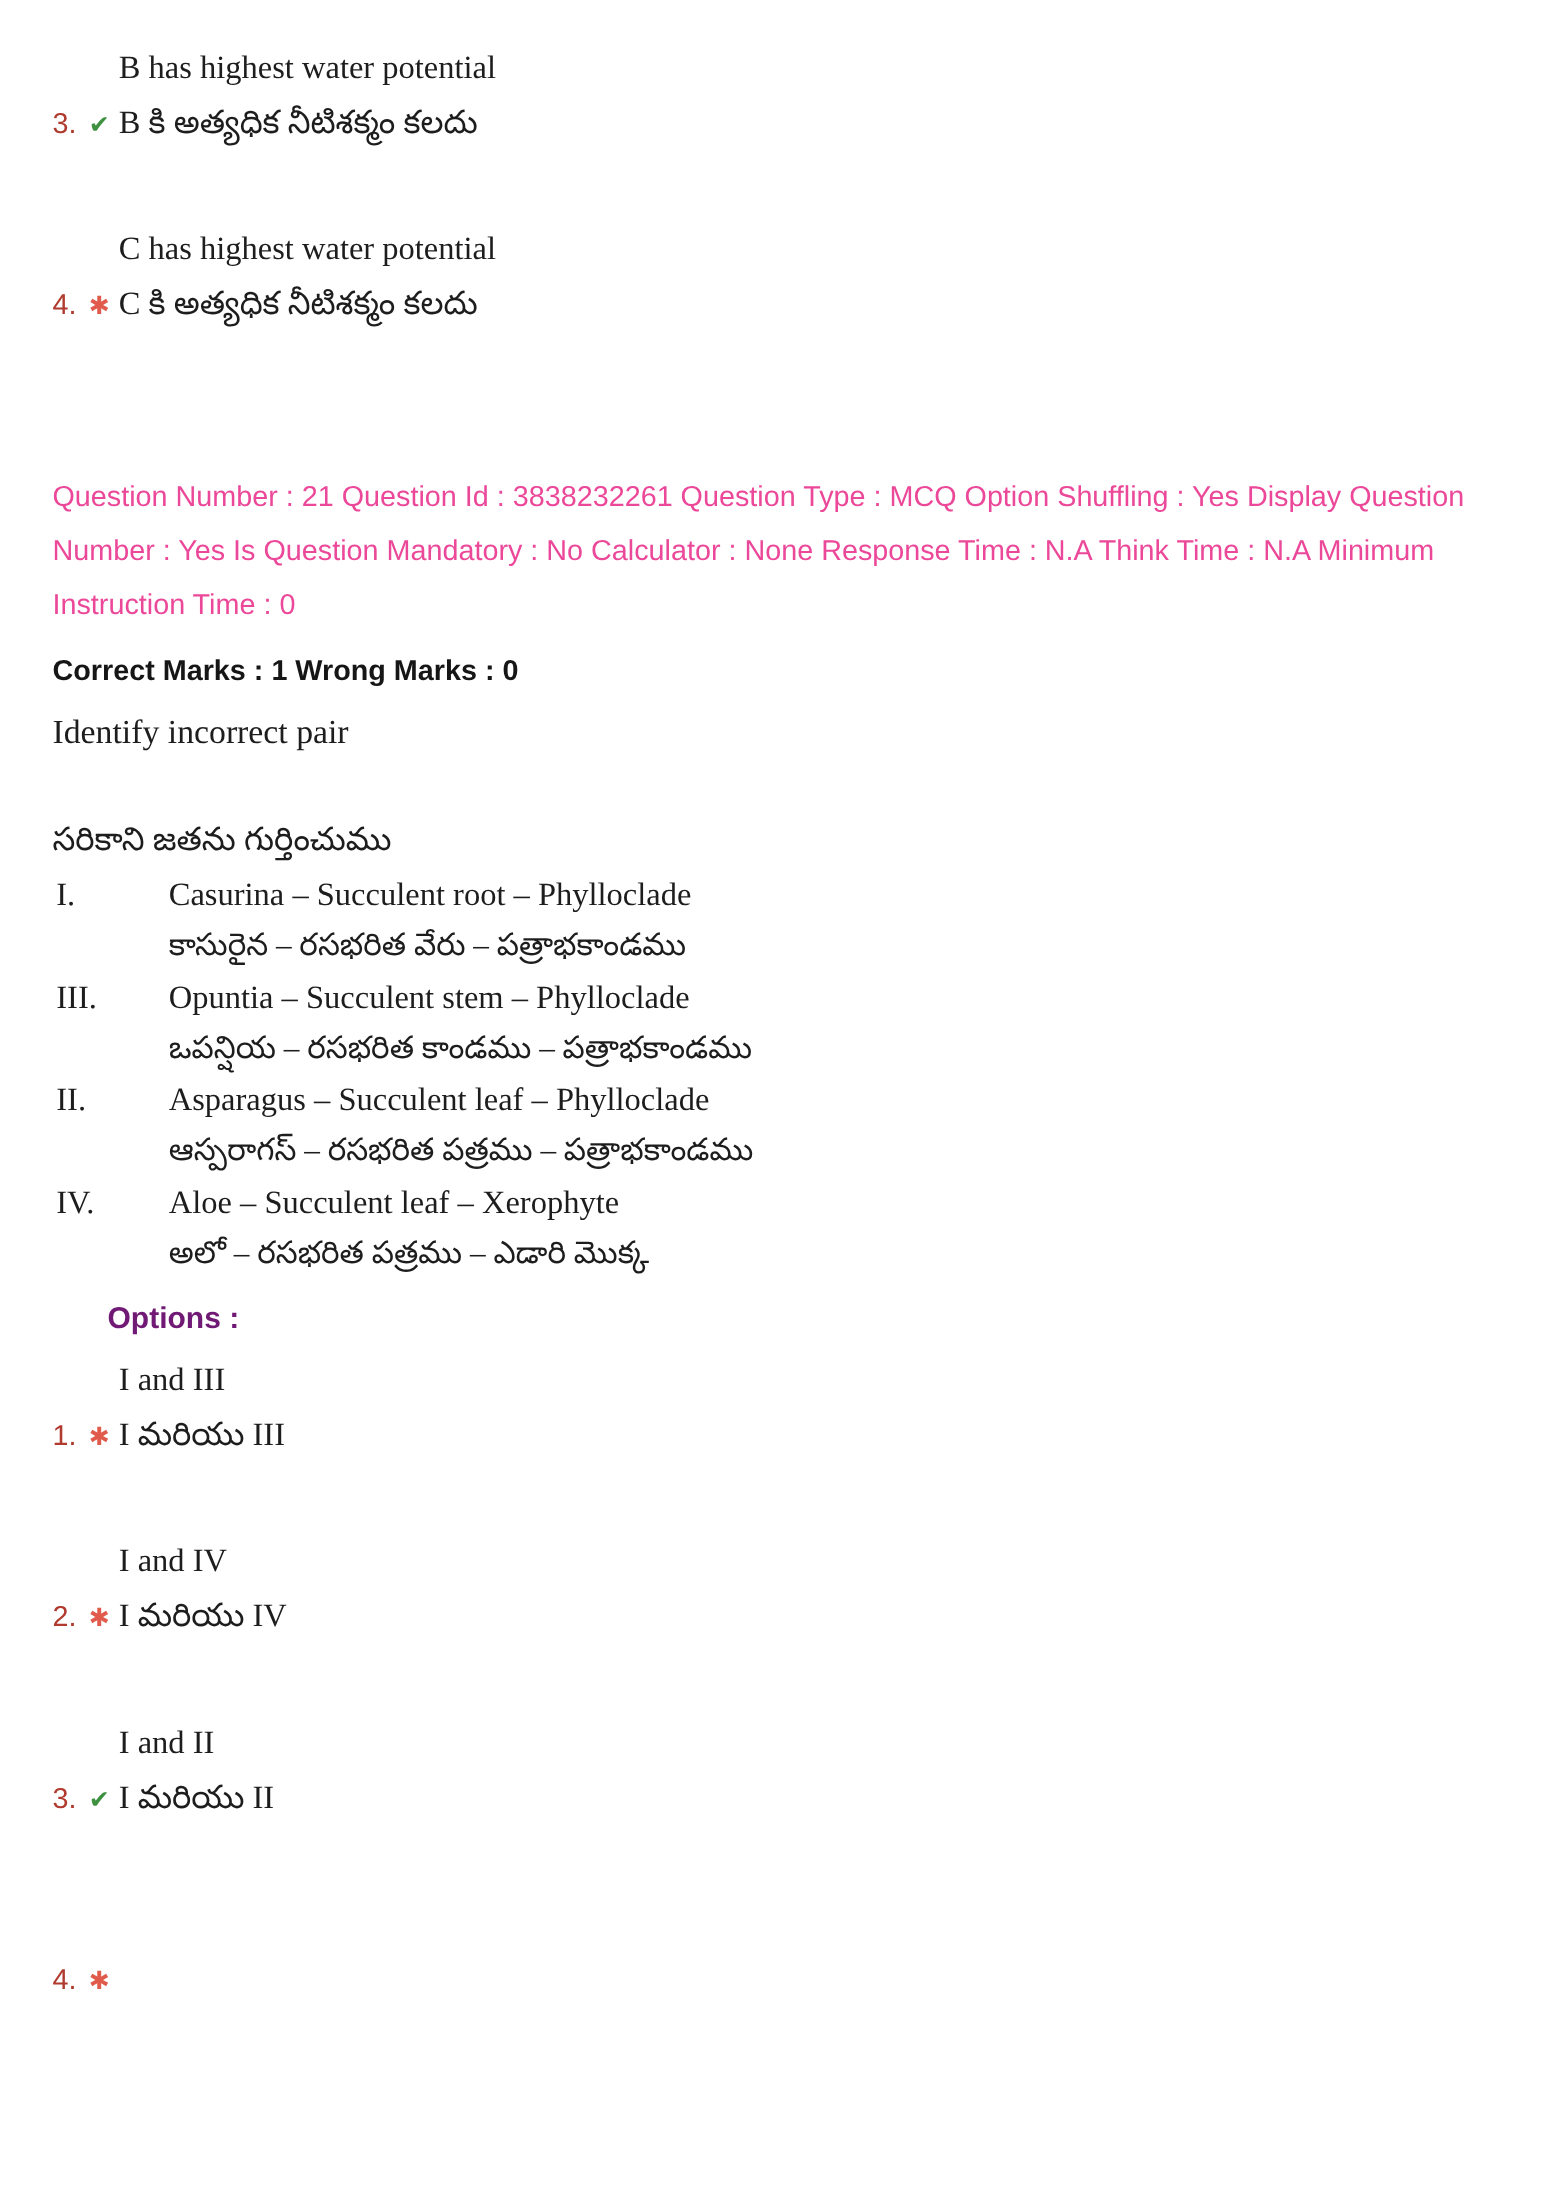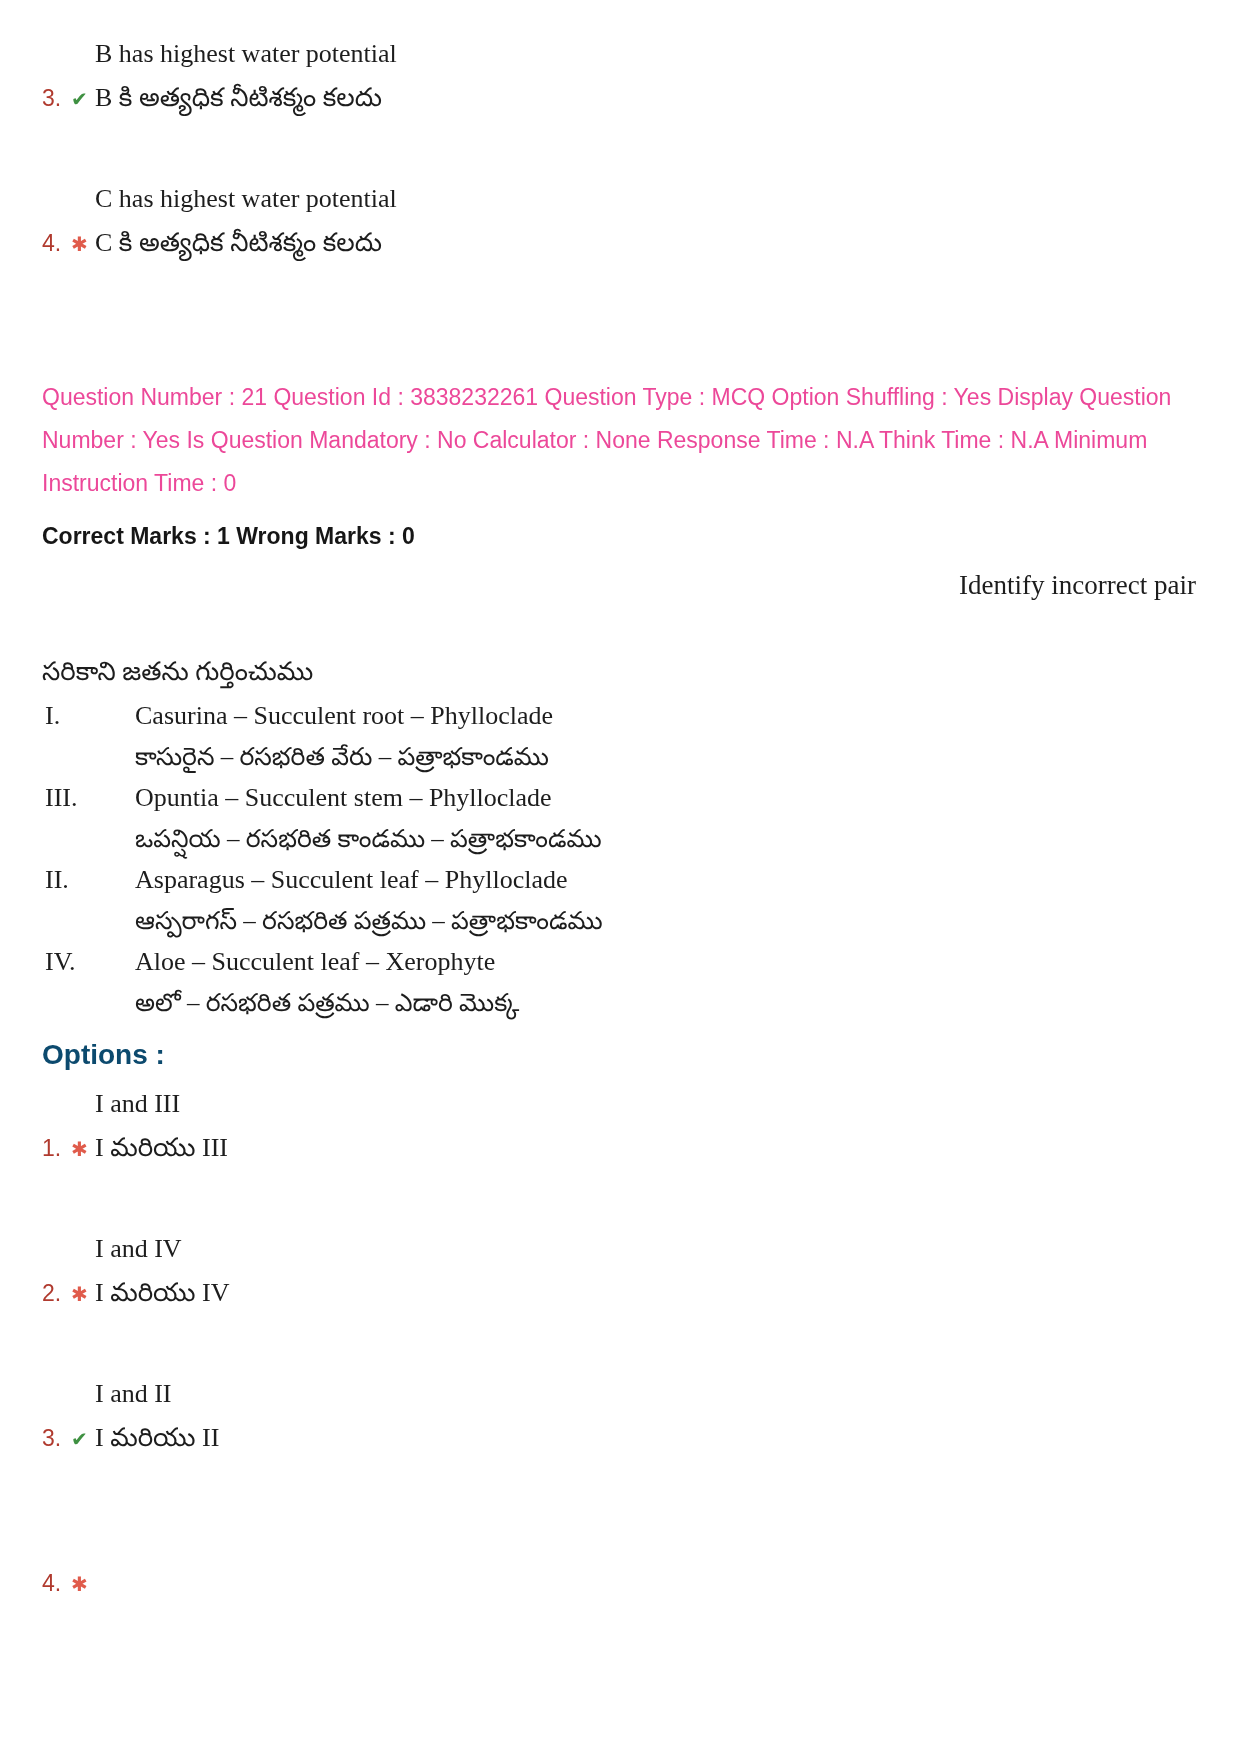--- a/index.html
+++ b/index.html
@@ -67,7 +67,7 @@
   }
 
   
-  .q-en { margin-top:6px; font-size:27px; line-height:42px;text-align:right; }
+  .q-en { margin-top:6px; font-size:27px; line-height:42px; }
   .q-te { font-size:26px; line-height:42px;margin-top:45px; }
 
   .items { margin-top:2px; }

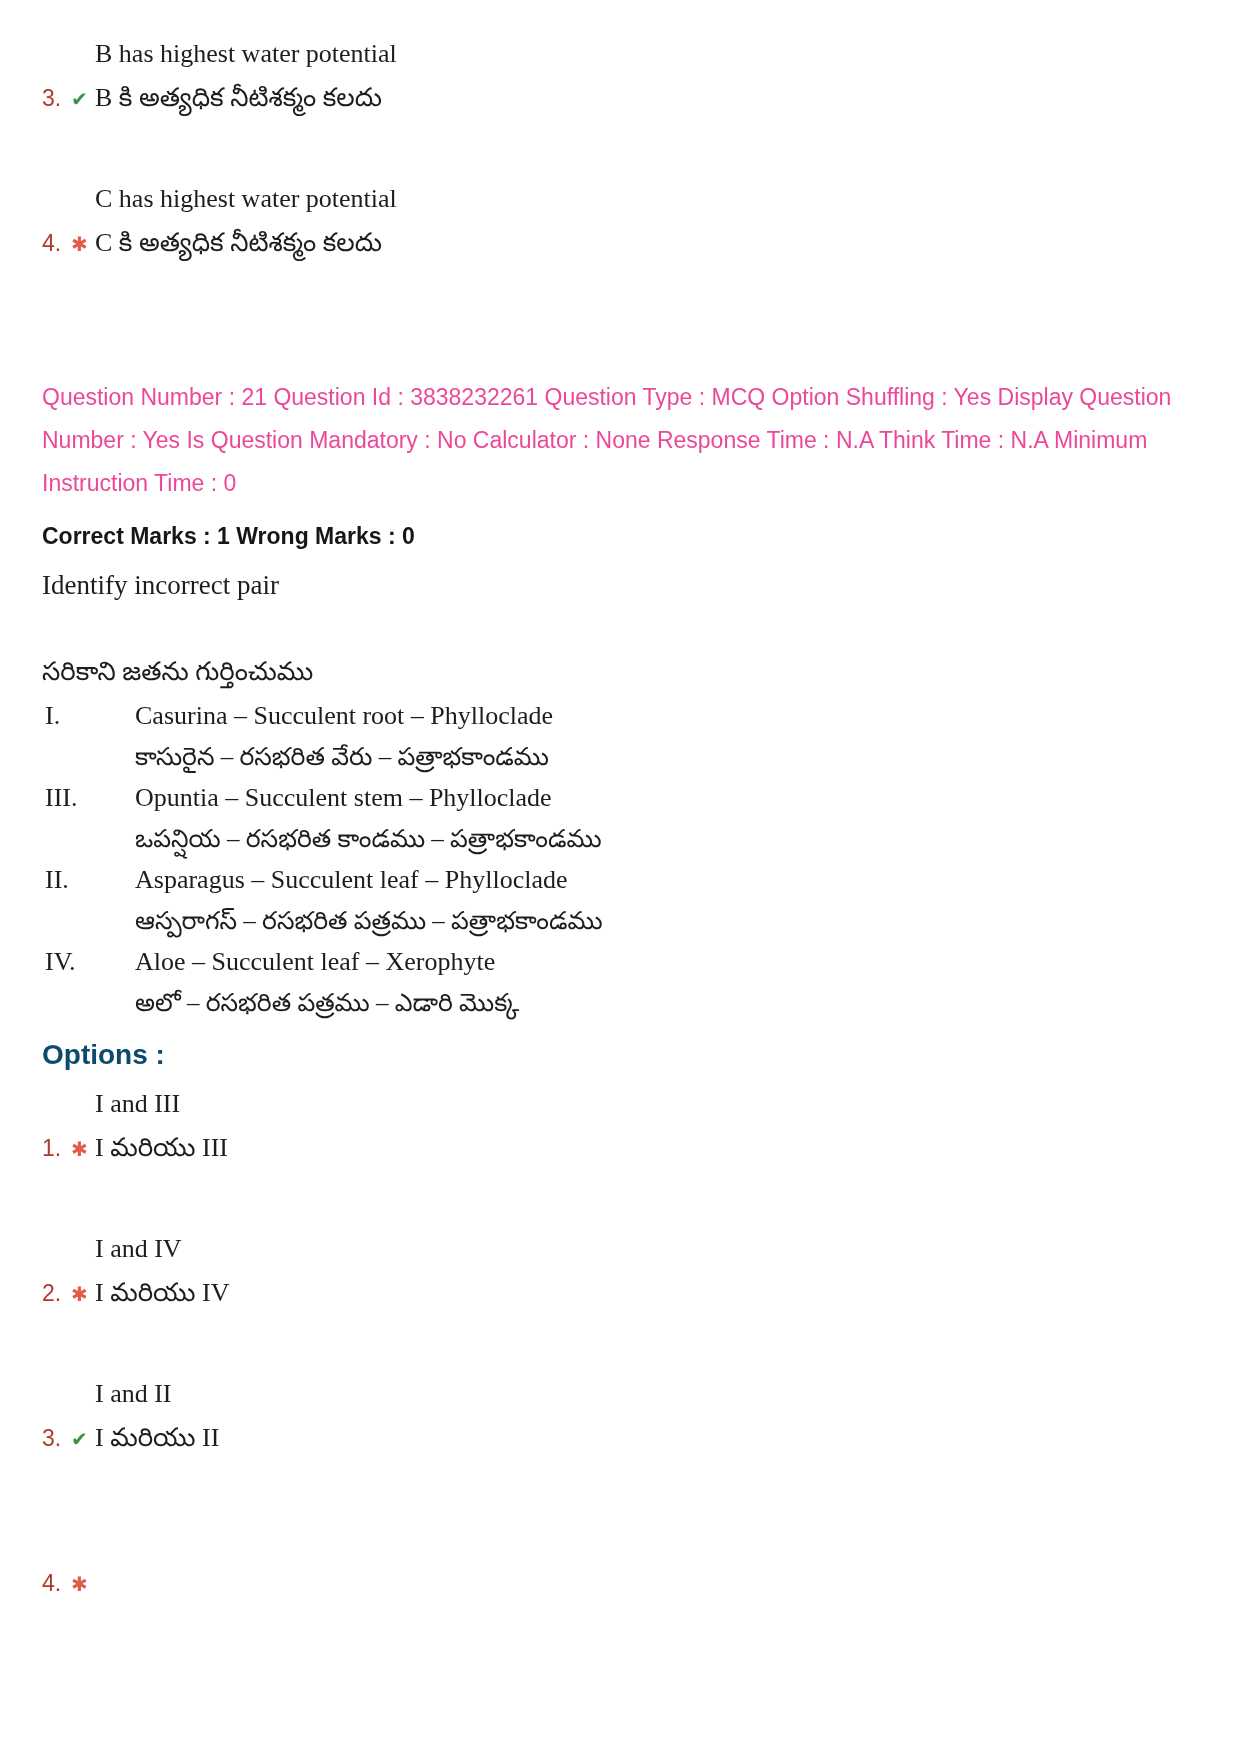--- a/index.html
+++ b/index.html
@@ -87,9 +87,10 @@
     margin-top:10px;
     font-family:"Liberation Sans", sans-serif;
     font-weight:700;
-    font-size:28px;
+    font-size:24px;
     line-height:43px;
-    color:#0c4a6e;
+    color:#701a75;
+    margin-left:44px;
   }
   .options-list { margin-top:8px; }
 </style>

